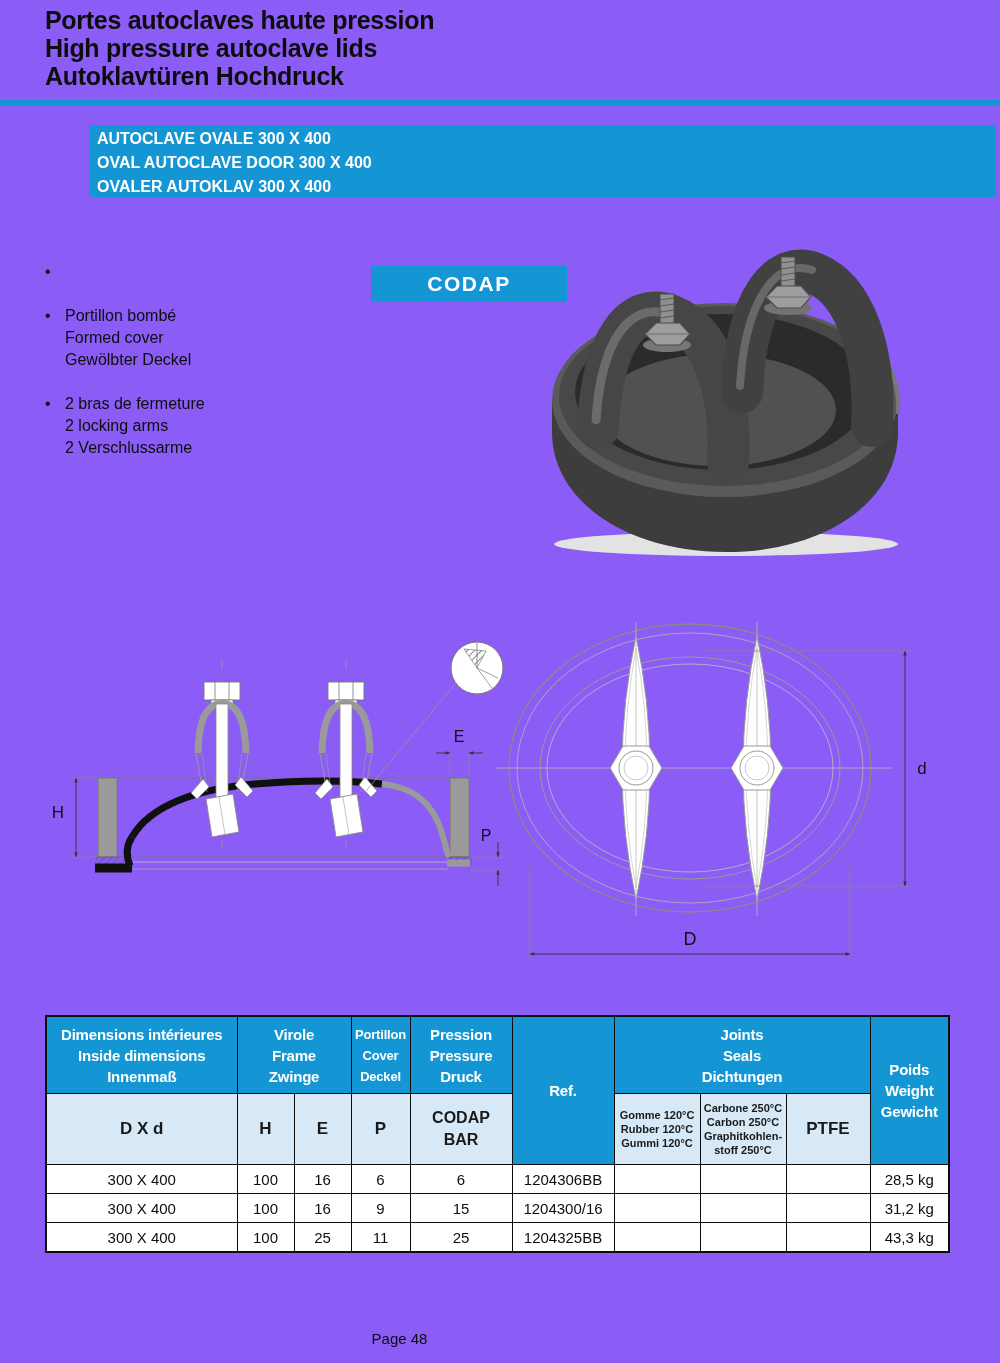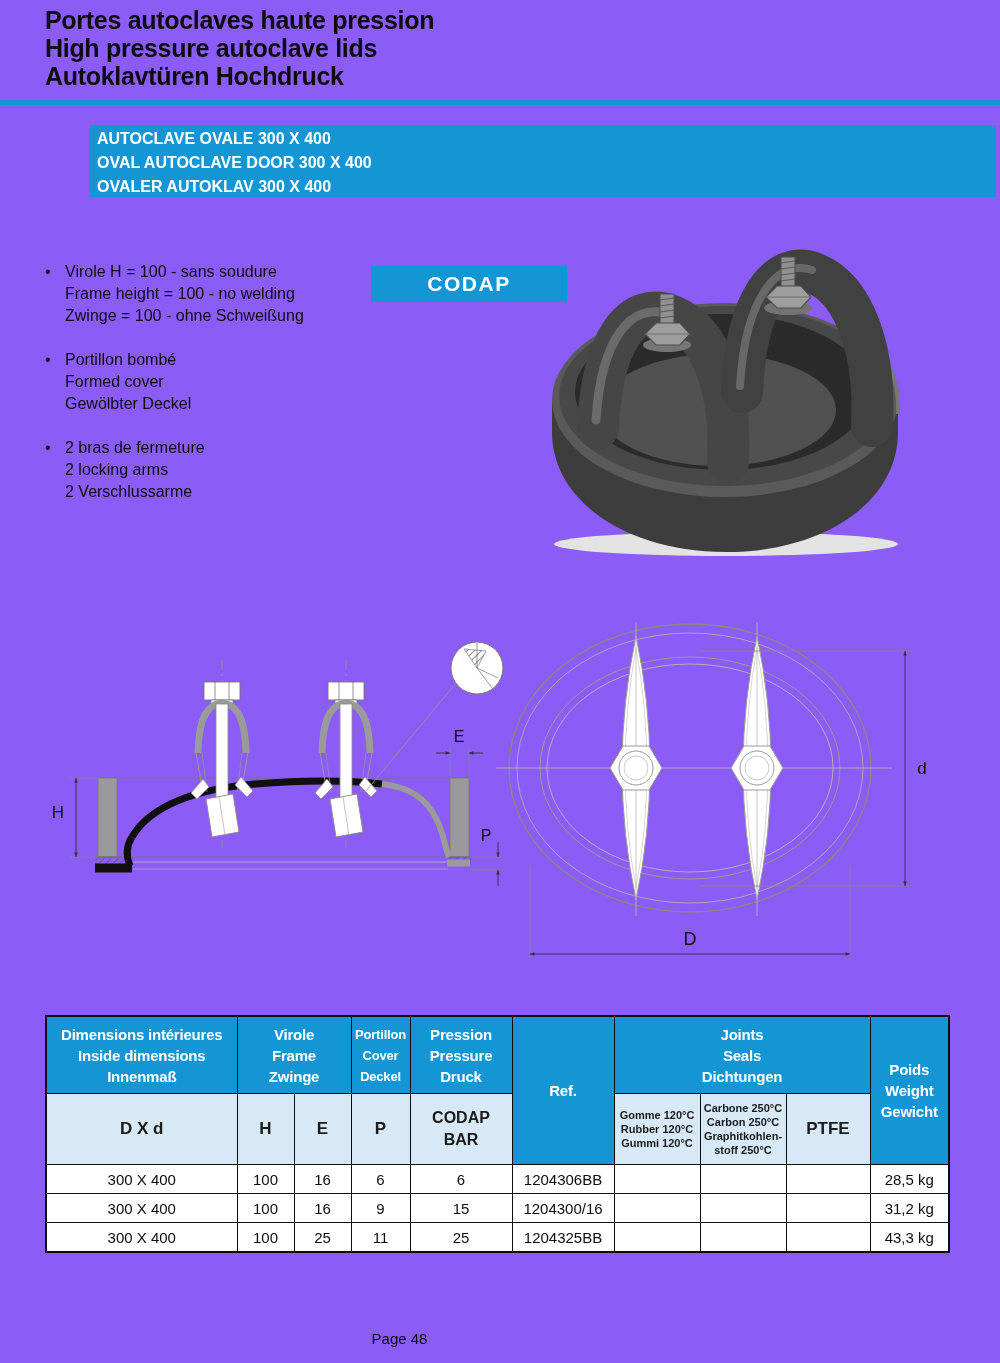--- a/index.html
+++ b/index.html
@@ -70,11 +70,6 @@
   <div class="abs features">
     <div class="feat">
       <span class="dot">•</span>
-      <span>
-        <div>Virole H = 100 - sans soudure</div>
-        <div>Frame height = 100 - no welding</div>
-        <div>Zwinge = 100 - ohne Schweißung</div>
-      </span>
     </div>
     <div class="feat">
       <span class="dot">•</span>

